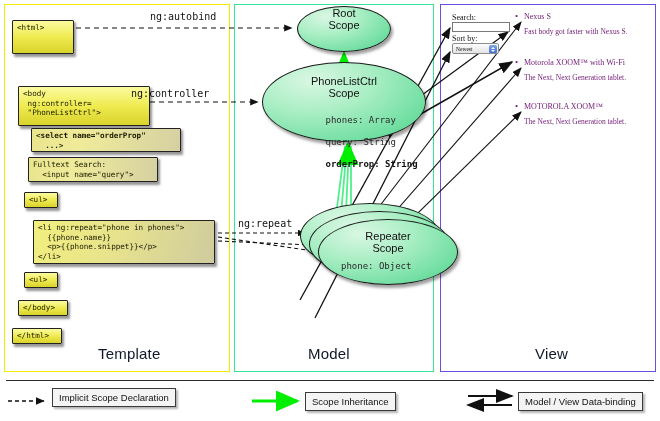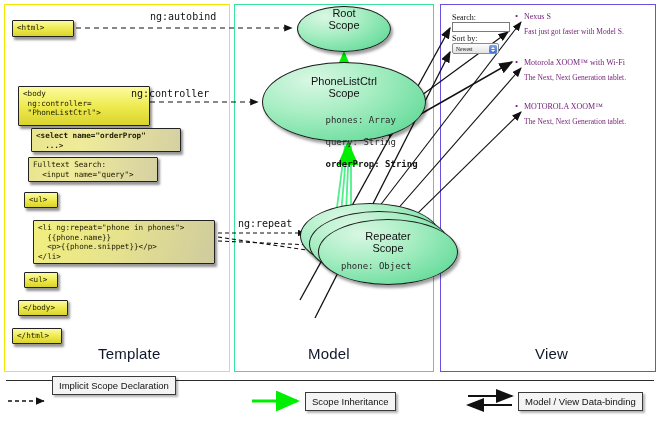--- a/index.html
+++ b/index.html
@@ -28,7 +28,7 @@
   .tbox.grad2{background:linear-gradient(100deg,#e9e58e 0%,#efeb9a 35%,#d5d0a2 100%);}
   .tbox.grad3{background:linear-gradient(110deg,#f2ef7e 0%,#e7e38d 45%,#cfcb9e 100%);}
 
-  #b-html      {left:12px; top:20px;  width:62px;  height:17px;}
+  #b-html      {left:12px; top:20px;  width:62px;  height:34px;}
   #b-body      {left:18px; top:86px;  width:132px; height:40px;}
   #b-select    {left:31px; top:128px; width:150px; height:24px;}
   #b-fulltext  {left:28px; top:157px; width:130px; height:25px;}

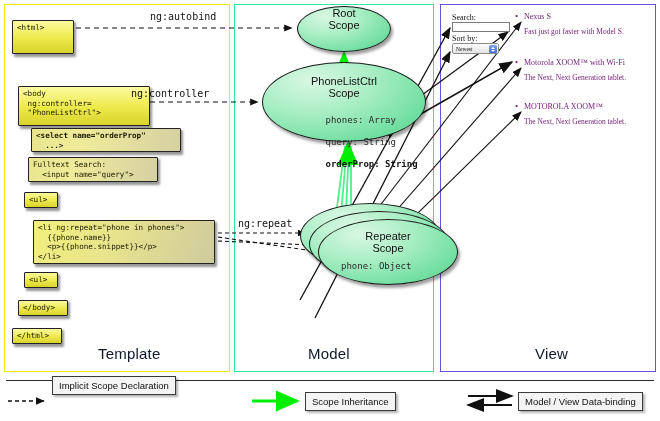--- a/index.html
+++ b/index.html
@@ -251,7 +251,7 @@
 
   <div class="phone-item" id="p0">
     <div class="nm">Nexus S</div>
-    <div class="sn">Fast just got faster with Model S.</div>
+    <div class="sn">Fast body got faster with Nexus S.</div>
   </div>
   <div class="phone-item" id="p1">
     <div class="nm">Motorola XOOM™ with Wi-Fi</div>

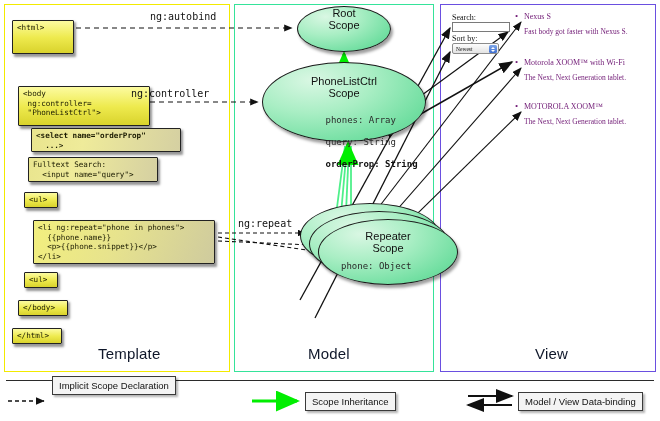--- a/index.html
+++ b/index.html
@@ -106,7 +106,7 @@
            border:1.3px solid #3a3a3a;font-size:9.5px;color:#111;
            padding:3px 6px;white-space:nowrap;
            box-shadow:1.5px 2px 2px rgba(0,0,0,.3);}
-  #leg1{left:52px; top:376px;text-align:center;}
+  #leg1{left:52px; top:388px;text-align:center;}
   #leg2{left:305px;top:392px;}
   #leg3{left:518px;top:392px;}
 </style>

